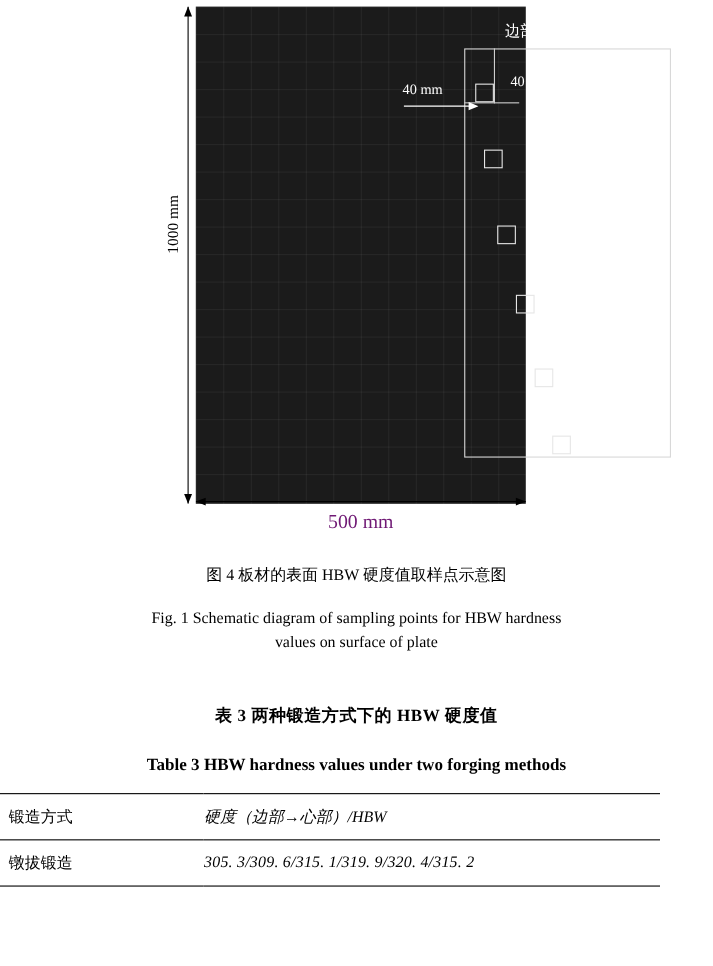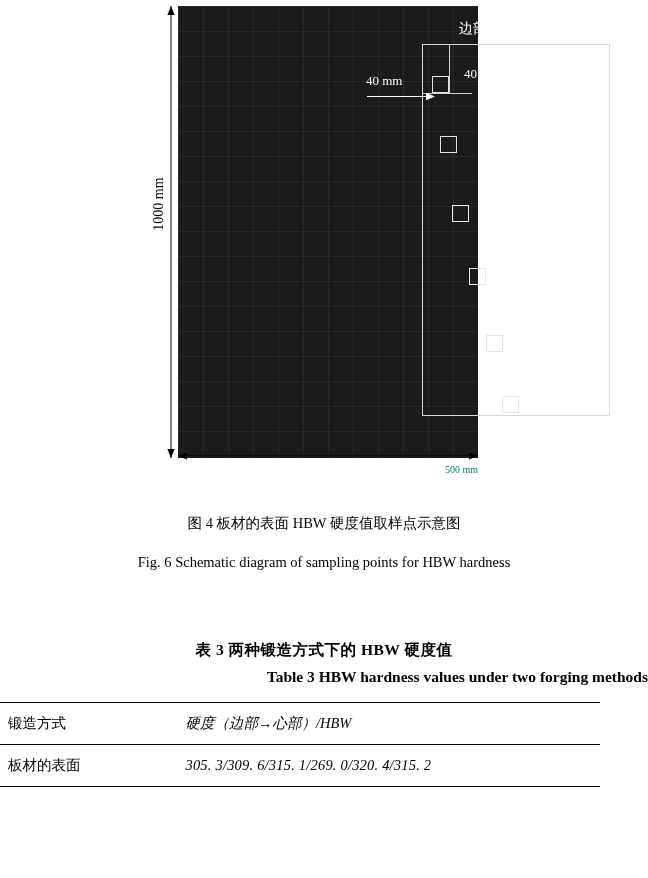--- a/index.html
+++ b/index.html
@@ -133,9 +133,9 @@
     left: 0;
     top: 6px;
     width: 300px;
-    text-align: right;
-    font-size: 10px;
-    color: #0f766e;
+    text-align: center;
+    font-size: 18px;
+    color: #701a75;
   }
 
   

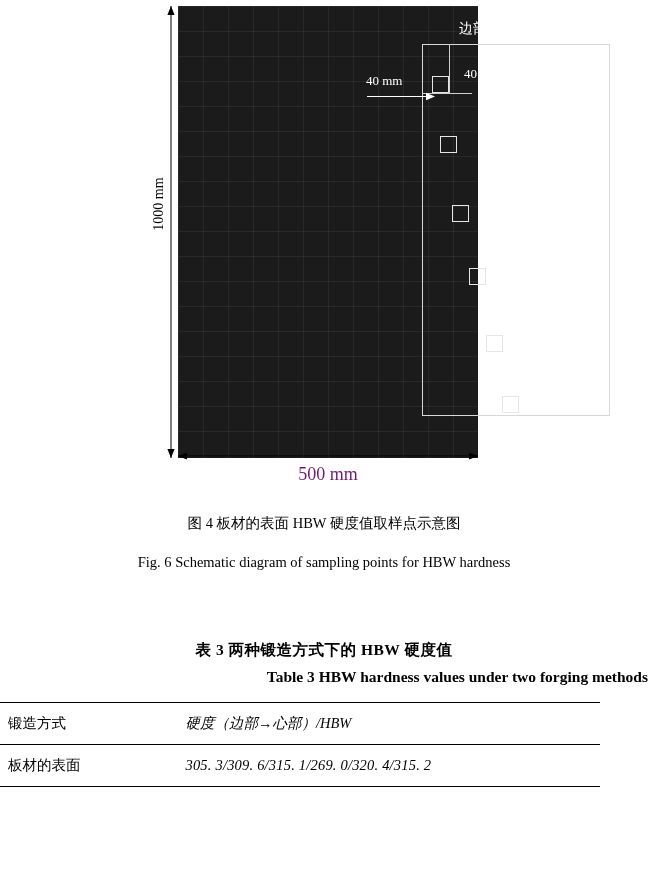--- a/index.html
+++ b/index.html
@@ -244,7 +244,7 @@
 
 <div class="caption" id="caption-cn">图 4    板材的表面 HBW 硬度值取样点示意图</div>
 <div class="caption" id="caption-en">
-  <div>Fig. 6    Schematic diagram of sampling points for HBW hardness</div>
+  <div>Fig. 1    Schematic diagram of sampling points for HBW hardness</div>
 </div>
 
 <div id="table-block">

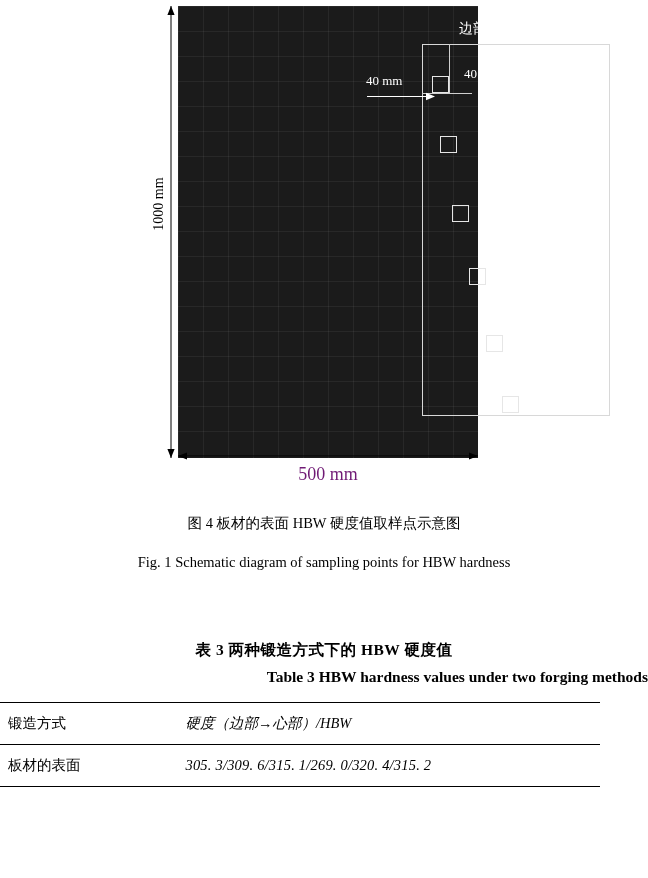--- a/index.html
+++ b/index.html
@@ -245,6 +245,7 @@
 <div class="caption" id="caption-cn">图 4    板材的表面 HBW 硬度值取样点示意图</div>
 <div class="caption" id="caption-en">
   <div>Fig. 1    Schematic diagram of sampling points for HBW hardness</div>
+  <div>values on surface of plate</div>
 </div>
 
 <div id="table-block">

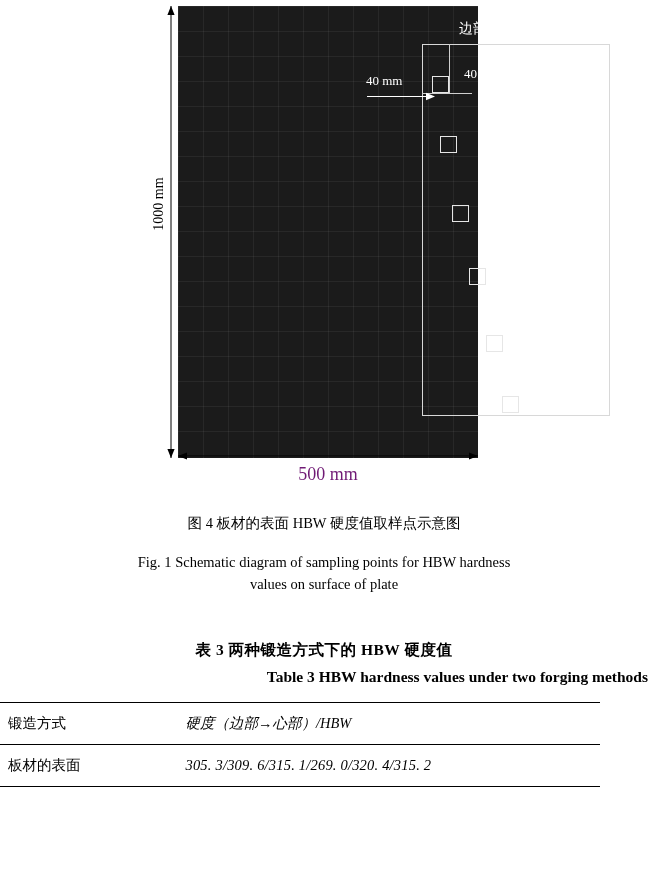--- a/index.html
+++ b/index.html
@@ -167,8 +167,7 @@
   }
   #table-title-en {
     font-size: 15.5px;
-    margin-top: 7px;
-    text-align: right;
+    margin-top: 26px;
   }
 
   table {

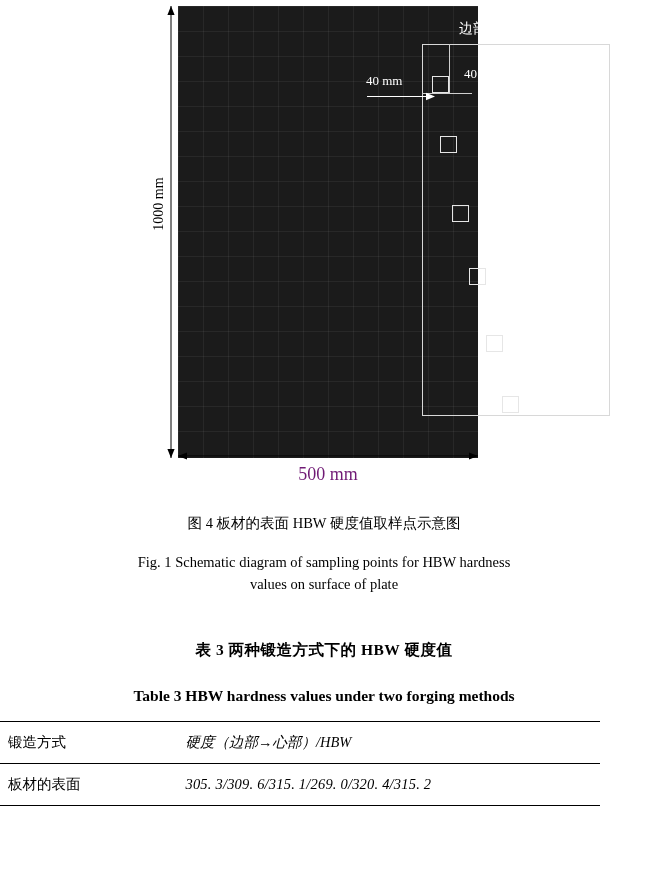--- a/index.html
+++ b/index.html
@@ -260,7 +260,7 @@
     </thead>
     <tbody>
       <tr>
-        <td class="col-method">板材的表面</td>
+        <td class="col-method">镦拔锻造</td>
         <td class="col-values values-cell">305. 3/309. 6/315. 1/269. 0/320. 4/315. 2</td>
       </tr>
     </tbody>

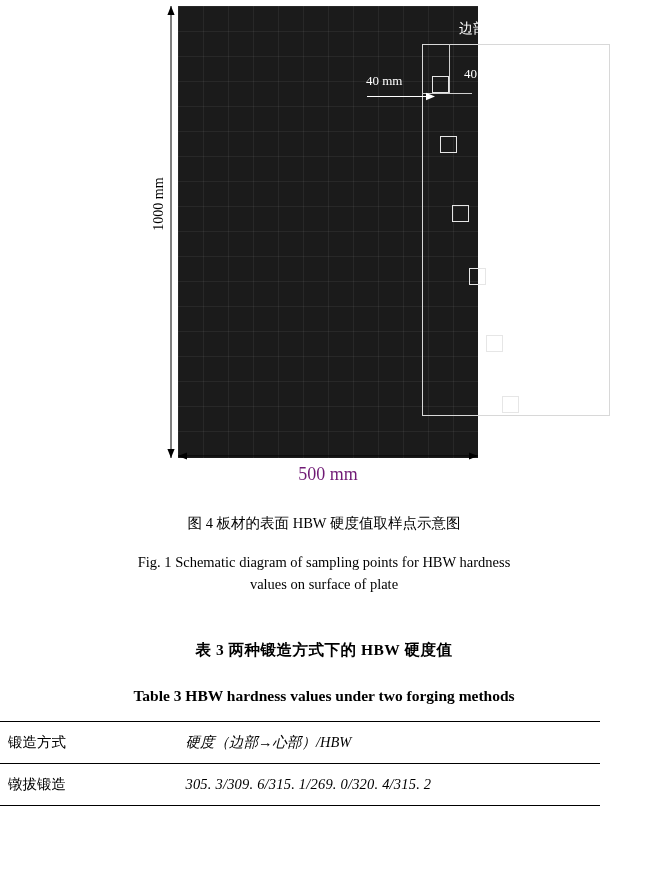--- a/index.html
+++ b/index.html
@@ -261,7 +261,7 @@
     <tbody>
       <tr>
         <td class="col-method">镦拔锻造</td>
-        <td class="col-values values-cell">305. 3/309. 6/315. 1/269. 0/320. 4/315. 2</td>
+        <td class="col-values values-cell">305. 3/309. 6/315. 1/319. 9/320. 4/315. 2</td>
       </tr>
     </tbody>
   </table>

